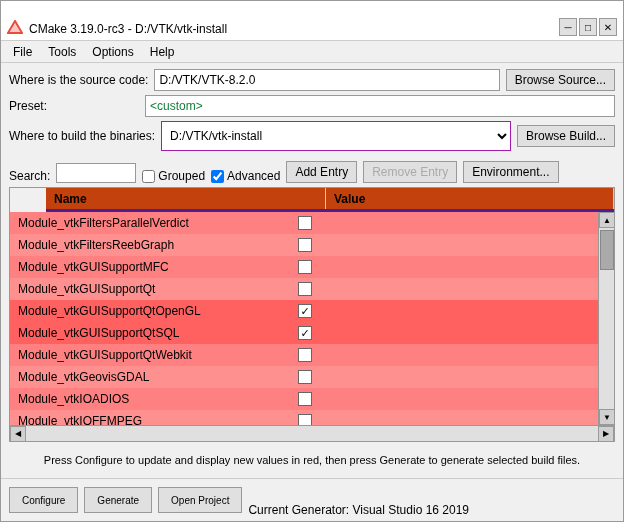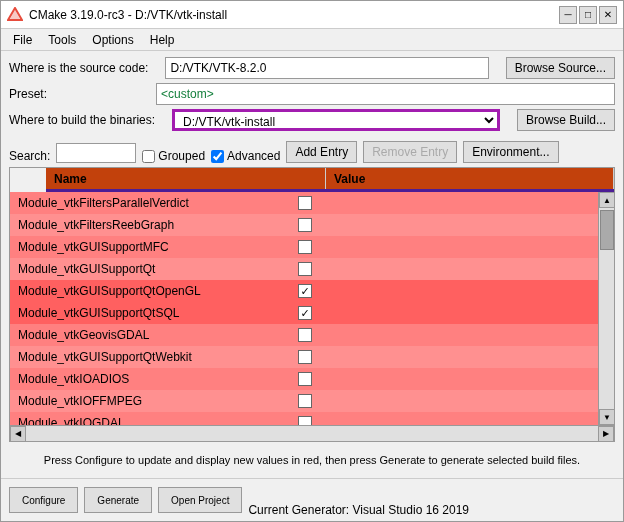--- a/index.html
+++ b/index.html
@@ -22,10 +22,10 @@
     .title-bar {
       background: #fff;
       display: flex;
-      align-items: center;
+      align-items: flex-end;
       padding: 4px 6px;
       border-bottom: 1px solid #ccc;
-      height: 28px;
+      height: 40px;
     }
     .title-bar-icon {
       width: 16px;

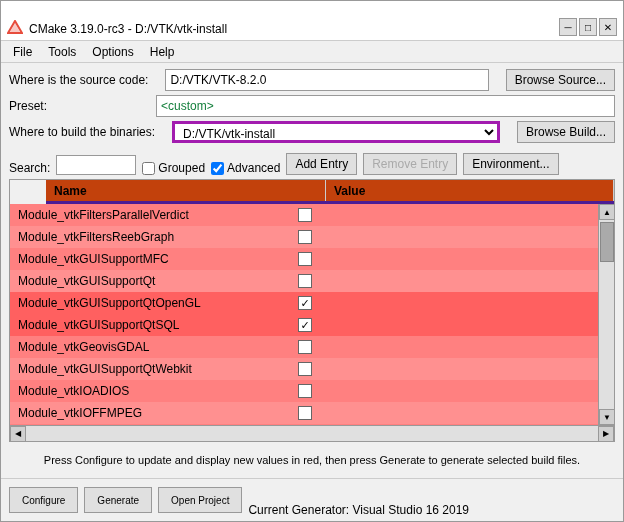--- a/index.html
+++ b/index.html
@@ -77,7 +77,7 @@
     .form-row {
       display: flex;
       align-items: center;
-      gap: 17px;
+      gap: 6px;
     }
     .form-label {
       font-size: 12px;

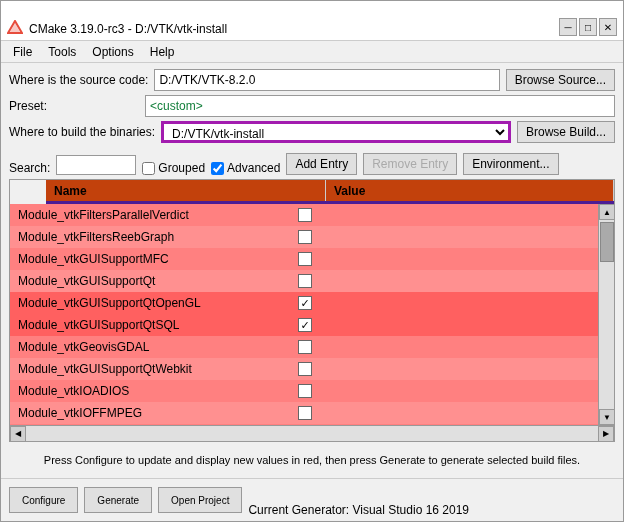--- a/index.html
+++ b/index.html
@@ -103,8 +103,8 @@
     }
     .form-select {
       flex: 1;
-      height: 22px;
-      border: 3px solid #a21caf;
+      height: 30px;
+      border: 1px solid #a21caf;
       padding: 2px 4px;
       font-size: 12px;
       background: white;

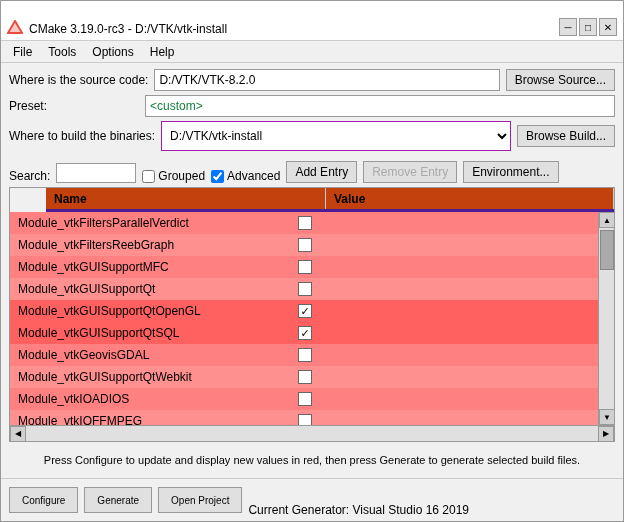--- a/index.html
+++ b/index.html
@@ -401,13 +401,13 @@
             </div>
           </div>
           <div class="table-row">
+            <div class="table-cell name-col">Module_vtkGUISupportQtWebkit</div>
+            <div class="table-cell value-col">
+              <div class="checkbox-cell"></div>
+            </div>
+          </div>
+          <div class="table-row">
             <div class="table-cell name-col">Module_vtkGeovisGDAL</div>
-            <div class="table-cell value-col">
-              <div class="checkbox-cell"></div>
-            </div>
-          </div>
-          <div class="table-row">
-            <div class="table-cell name-col">Module_vtkGUISupportQtWebkit</div>
             <div class="table-cell value-col">
               <div class="checkbox-cell"></div>
             </div>

